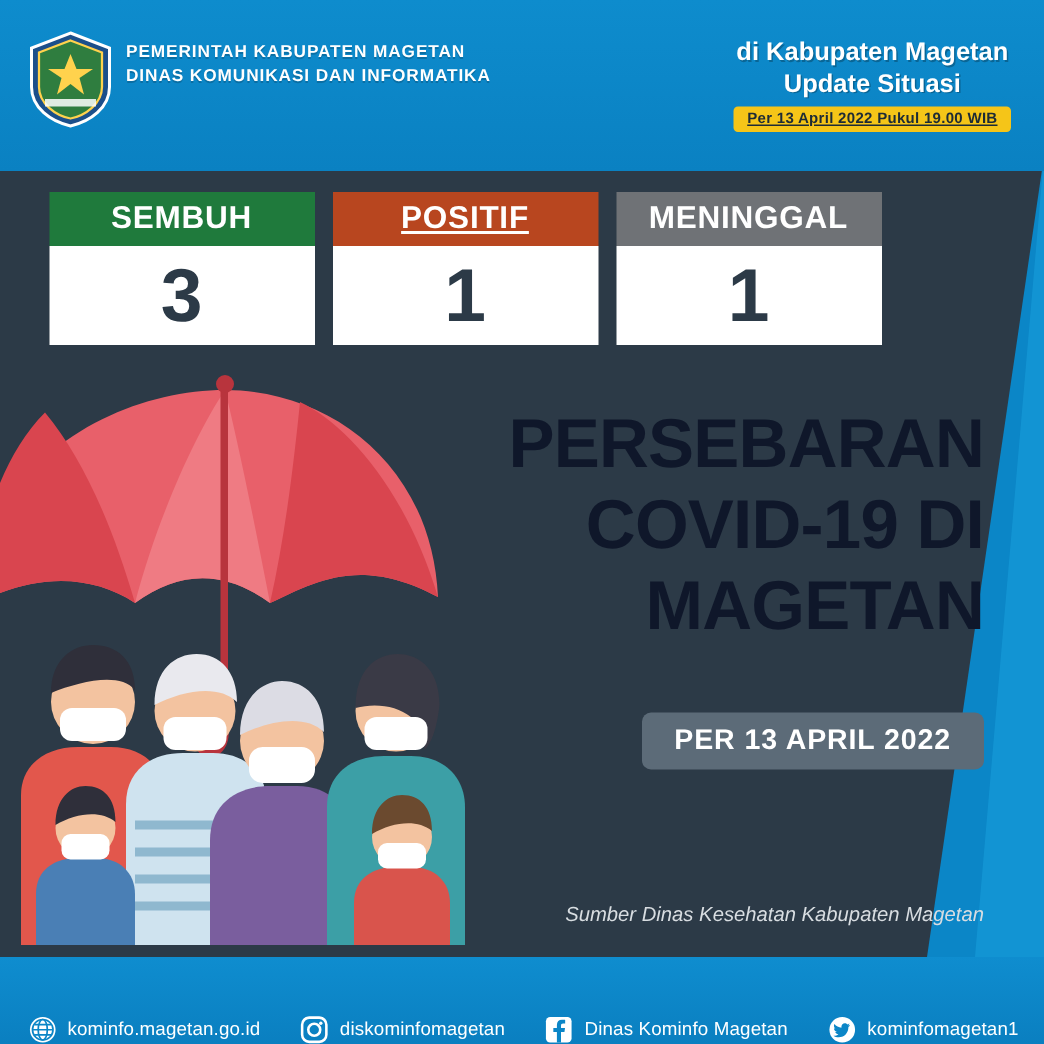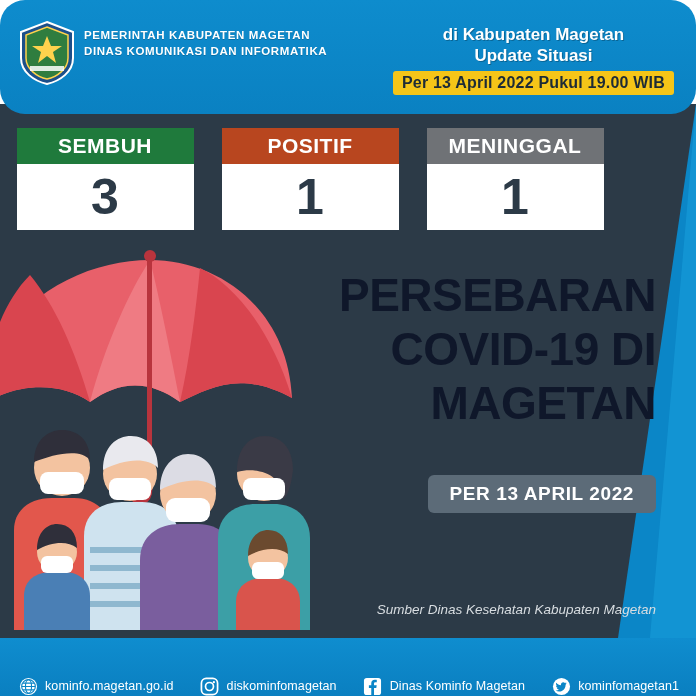--- a/index.html
+++ b/index.html
@@ -23,7 +23,6 @@
     background: #0b86c7;
     background: linear-gradient(180deg,#0e8ccd 0%, #0a81c2 100%);
     z-index: 3;
-    border-radius: 25px;
   }
   .topband:after{
     content:"";

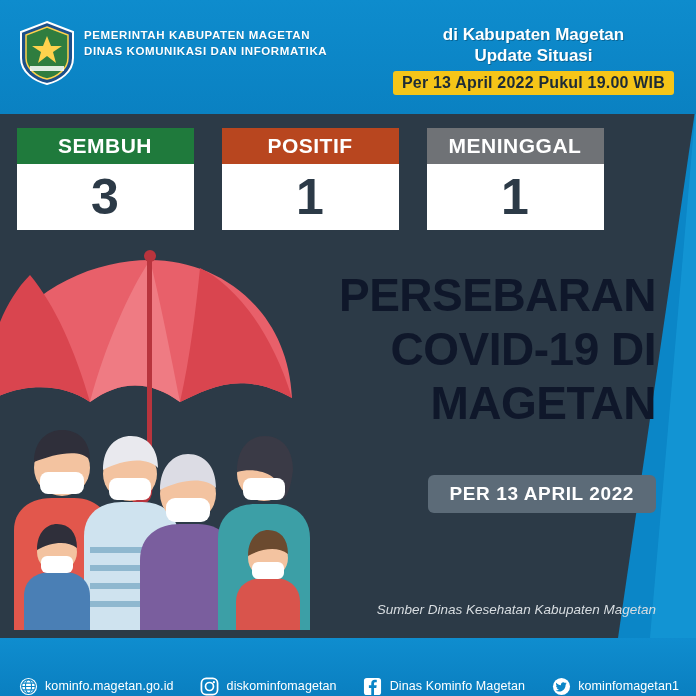--- a/index.html
+++ b/index.html
@@ -65,11 +65,12 @@
     display: inline-block;
     background: #f5c518;
     color: #1d2b36;
-    font-size: 16px;
+    font-size: 10px;
     font-weight: bold;
     padding: 3px 9px 3px 9px;
     border-radius: 3px;
     letter-spacing: .2px;
+    text-decoration: underline;
   }
 
   

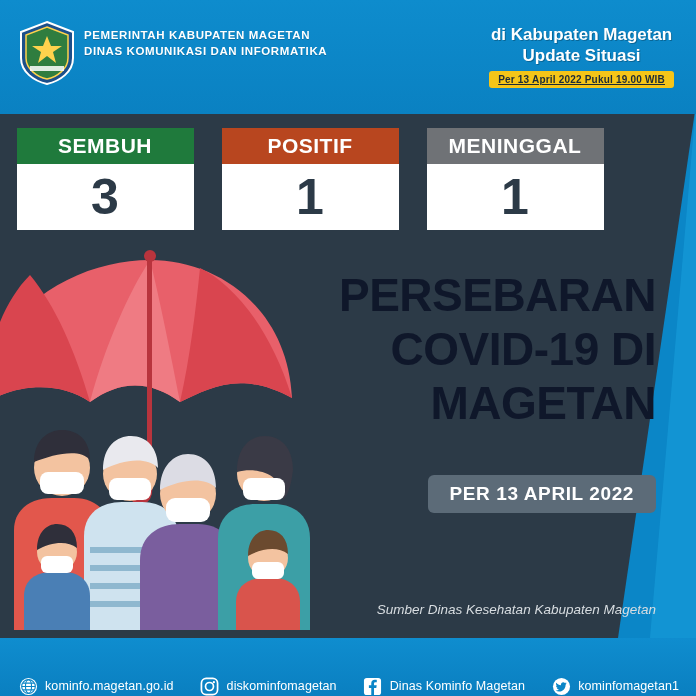--- a/index.html
+++ b/index.html
@@ -95,7 +95,7 @@
     width: 620px;
     display: flex;
     justify-content: center;
-    gap: 28px;
+    gap: 12px;
     z-index: 4;
   }
   .stat { width: 177px; }

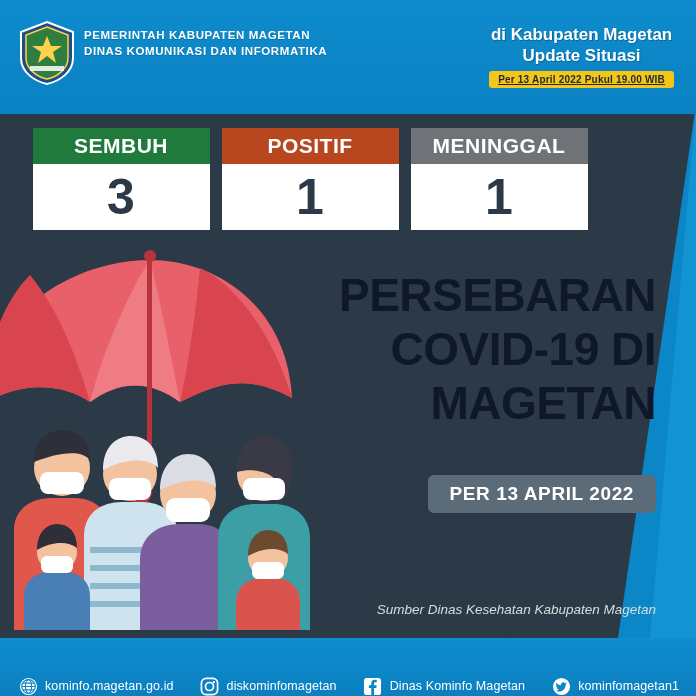--- a/index.html
+++ b/index.html
@@ -108,7 +108,7 @@
     letter-spacing: .5px;
   }
   .stat.sembuh .head { background: #1f7a3c; }
-  .stat.positif .head { background: #b8461f; }
+  .stat.positif .head { background: #b8461f; text-decoration: underline; }
   .stat.meninggal .head { background: #6f7276; }
   .stat .value {
     height: 66px;

